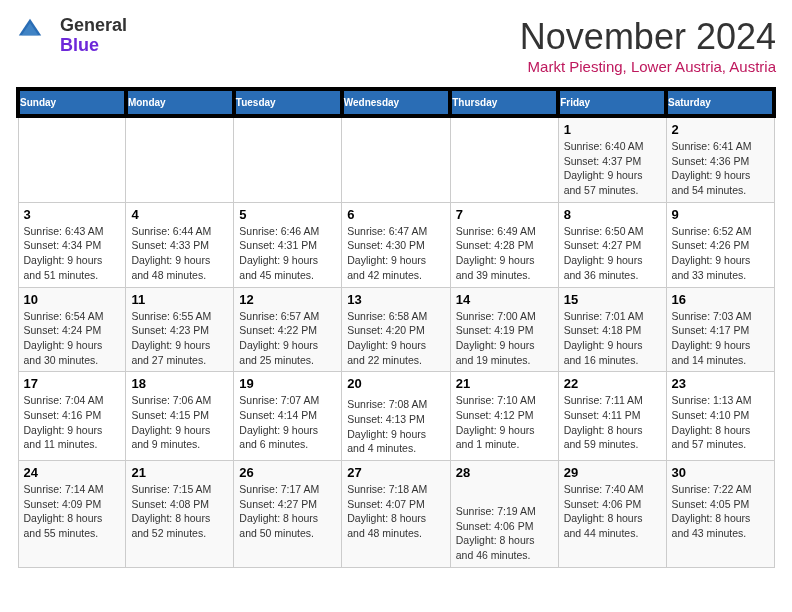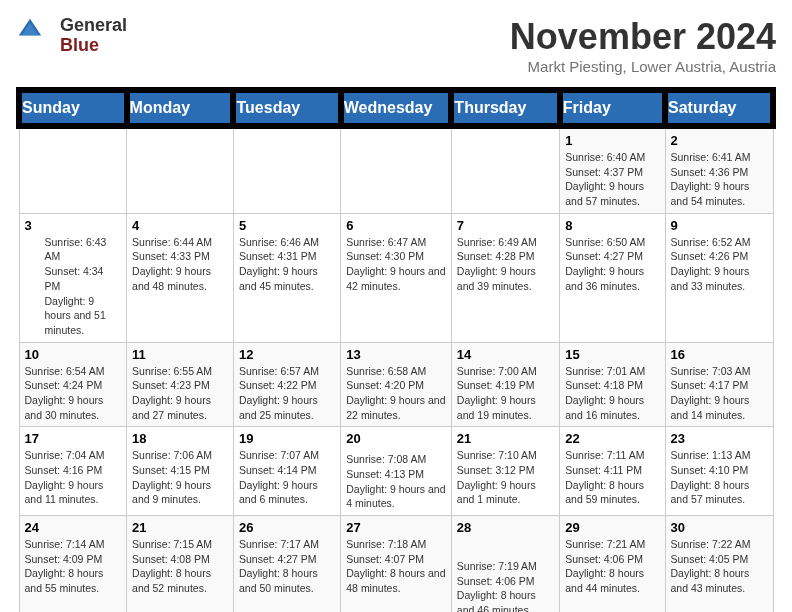--- a/index.html
+++ b/index.html
@@ -27,7 +27,7 @@
       line-height: 1.1;
     }
     .logo-text .general { color: #333; }
-    .logo-text .blue { color: #7f1d1d; }
+    .logo-text .blue { color: #6d28d9; }
     .logo-icon {
       width: 28px;
       height: 28px;

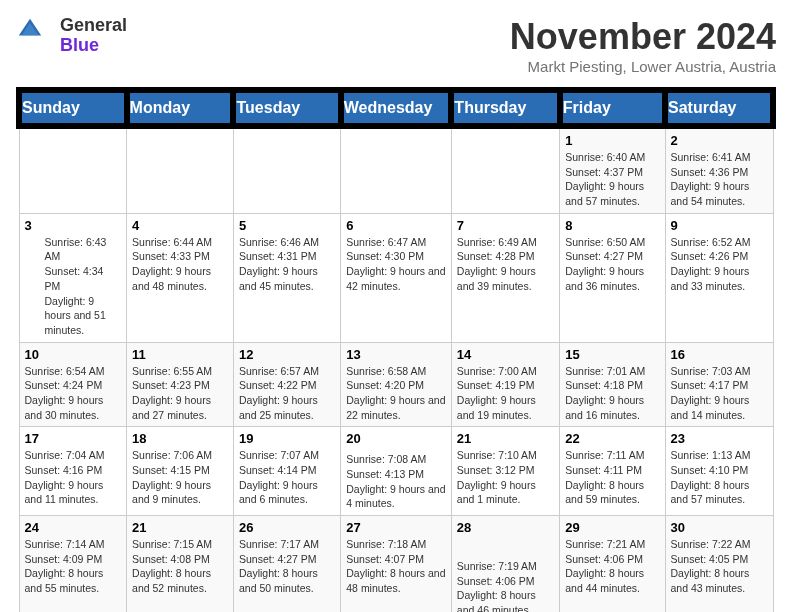--- a/index.html
+++ b/index.html
@@ -37,7 +37,7 @@
     }
     .month-title {
       font-size: 36px;
-      font-weight: bold;
+      font-weight: normal;
       color: #333;
     }
     .subtitle {

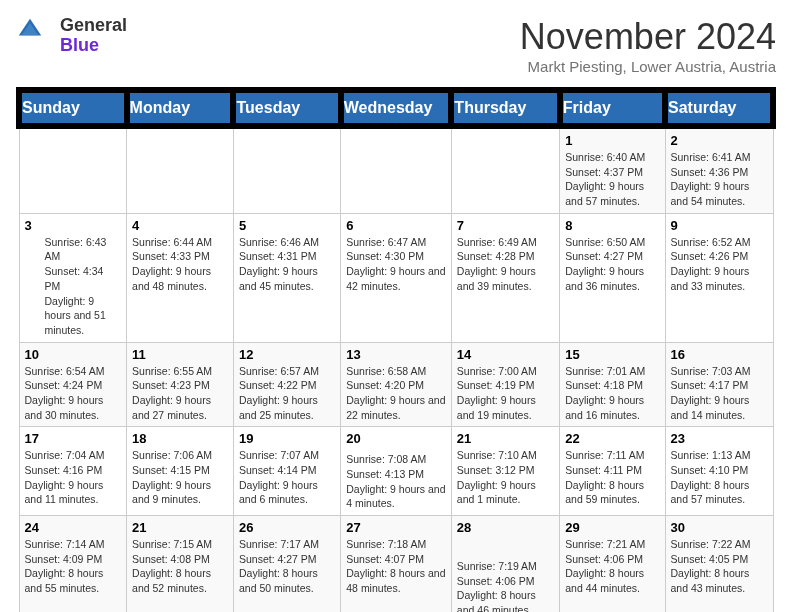--- a/index.html
+++ b/index.html
@@ -42,7 +42,7 @@
     }
     .subtitle {
       font-size: 15px;
-      color: #737373;
+      color: #be185d;
     }
     .calendar {
       width: 100%;

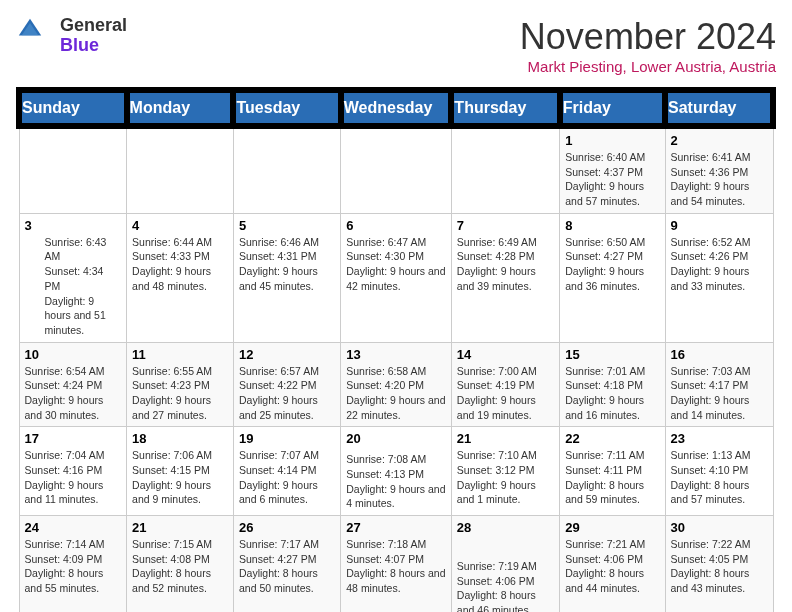--- a/index.html
+++ b/index.html
@@ -54,9 +54,9 @@
       color: #fff;
       padding: 6px 0;
       text-align: left;
-      font-size: 16px;
+      font-size: 10px;
       font-weight: bold;
-      border: 6px solid #000000;
+      border: 4px solid #000000;
     }
     .calendar tbody td {
       vertical-align: top;

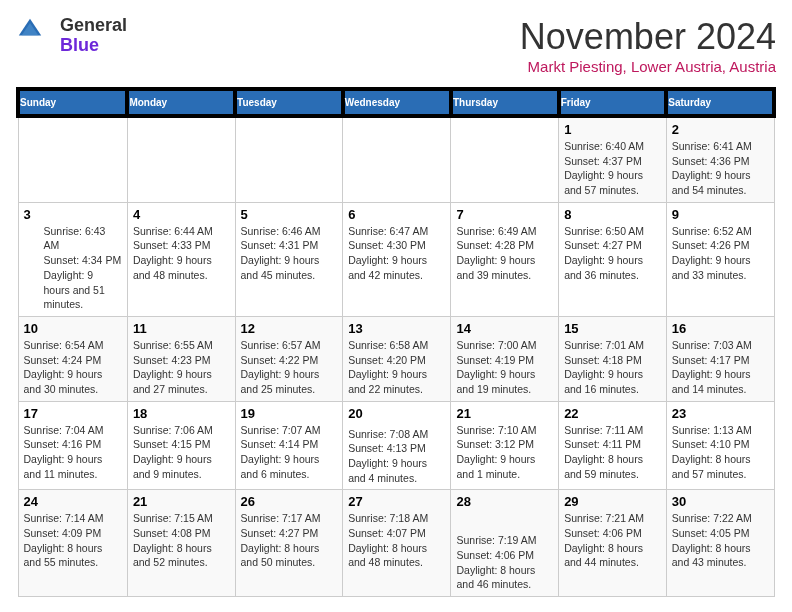--- a/index.html
+++ b/index.html
@@ -142,7 +142,7 @@
       <tr>
         <td>
           <span class="day-num">3</span>
-          <div class="day-info" style="white-space: pre-line; margin-left: 20px;">Sunrise: 6:43 AM
+          <div class="day-info" style="white-space: pre-line;">Sunrise: 6:43 AM
 Sunset: 4:34 PM
 Daylight: 9 hours and 51 minutes.</div>
         </td>

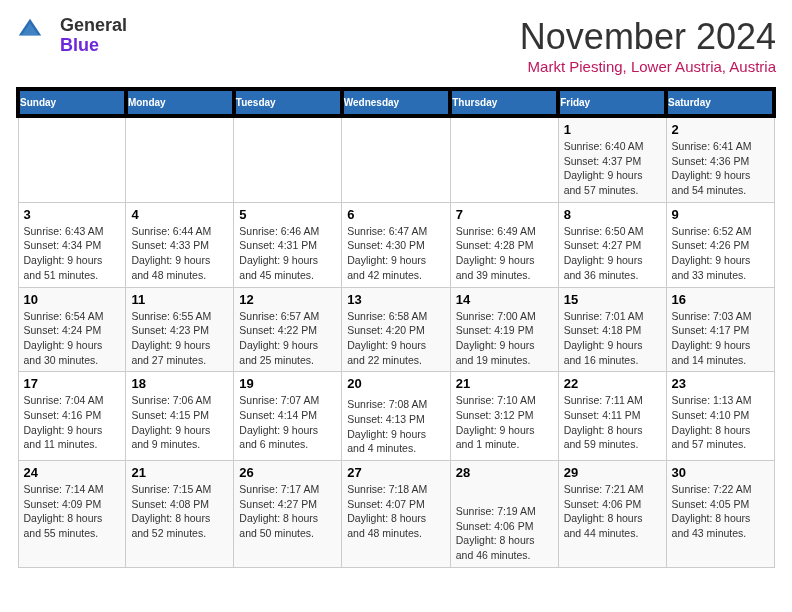--- a/index.html
+++ b/index.html
@@ -255,7 +255,7 @@
         <td>
           <span class="day-num">21</span>
           <div class="day-info" style="white-space: pre-line;">Sunrise: 7:10 AM
-Sunset: 3:12 PM
+Sunset: 4:12 PM
 Daylight: 9 hours and 1 minute.</div>
         </td>
         <td>

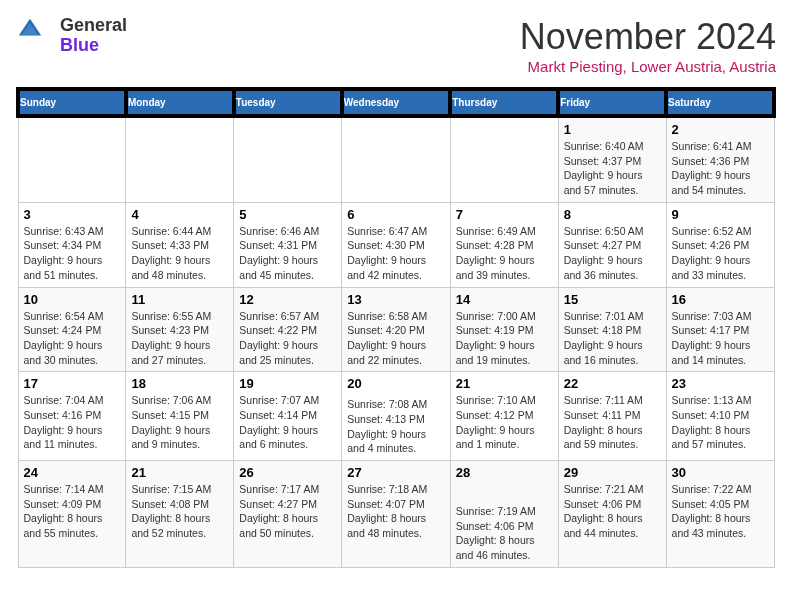--- a/index.html
+++ b/index.html
@@ -304,7 +304,7 @@
         </td>
         <td>
           <span class="day-num">29</span>
-          <div class="day-info" style="white-space: pre-line;">Sunrise: 7:21 AM
+          <div class="day-info" style="white-space: pre-line;">Sunrise: 7:40 AM
 Sunset: 4:06 PM
 Daylight: 8 hours and 44 minutes.</div>
         </td>

